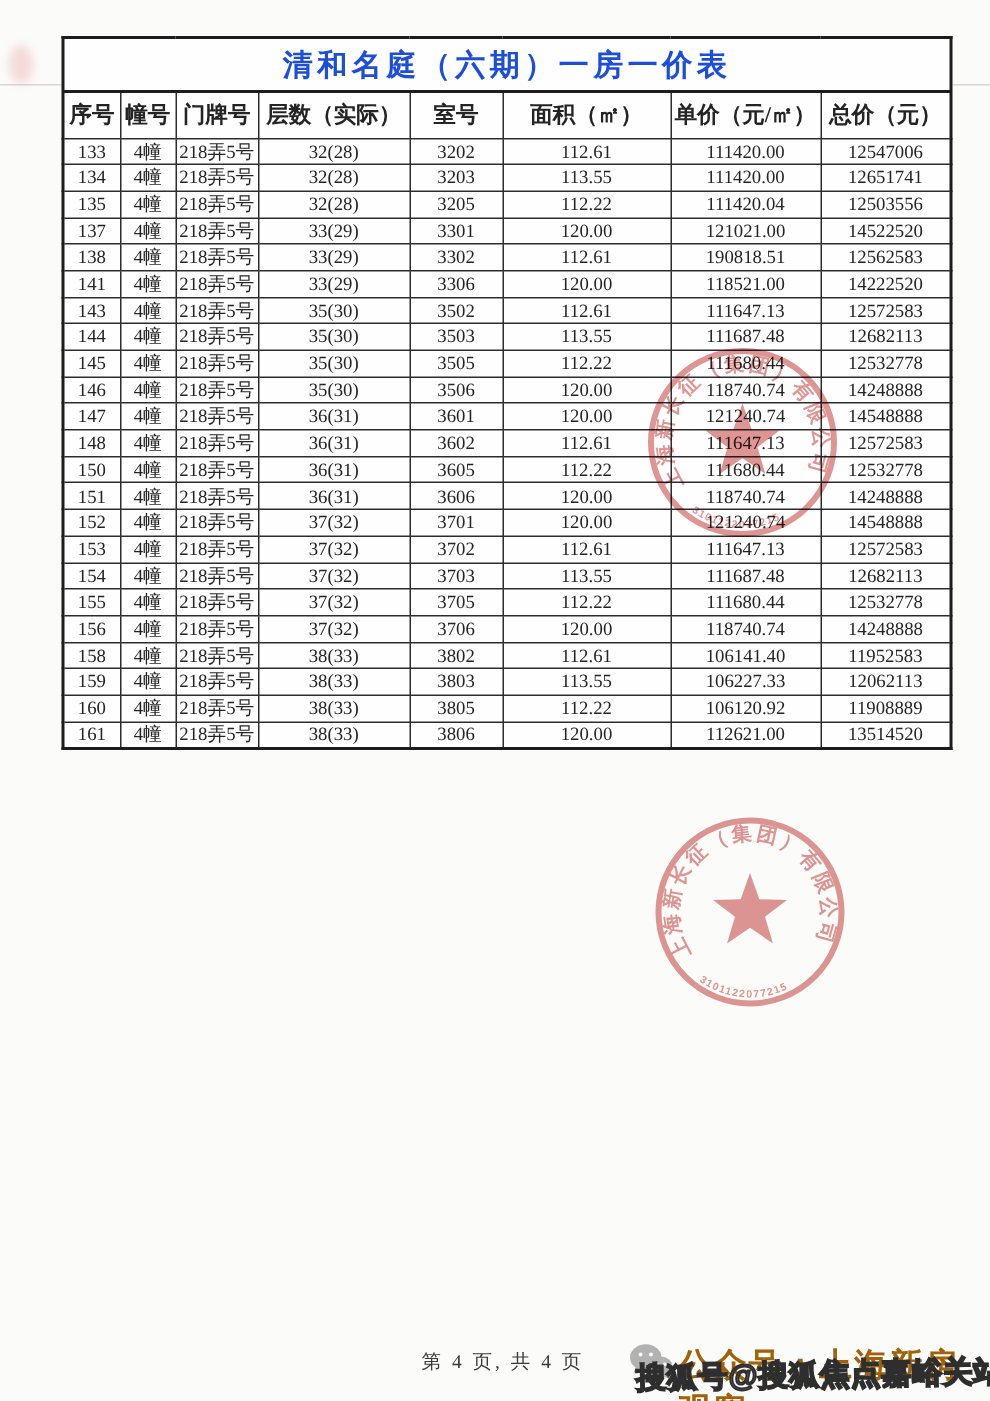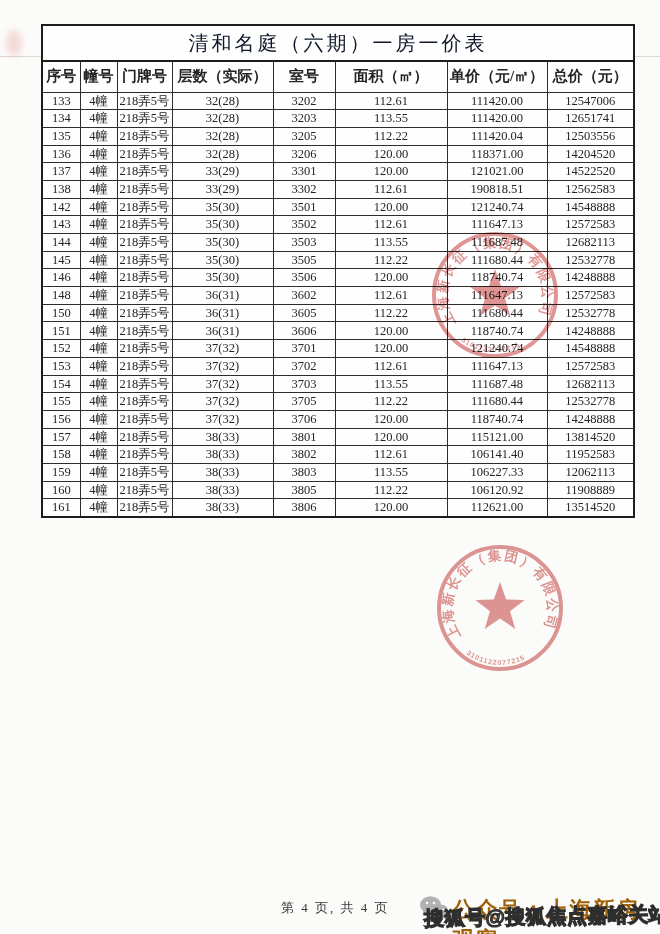--- a/index.html
+++ b/index.html
@@ -26,8 +26,8 @@
     color:#242424; padding:0; overflow:hidden; white-space:nowrap;
   }
   .title-row th {
-    height:36px; font-size:20px; font-weight:normal; letter-spacing:3px;
-    border-bottom:2px solid #1d1d1d; color:#0f172a;
+    height:36px; font-size:20px; font-weight:bold; letter-spacing:3px;
+    border-bottom:2px solid #1d1d1d; color:#1d4ed8;
   }
   .header-row th { height:31px; font-size:15px; font-weight:bold; }
   .price-table tbody td { height:17.7px; font-size:12.5px; line-height:1; }

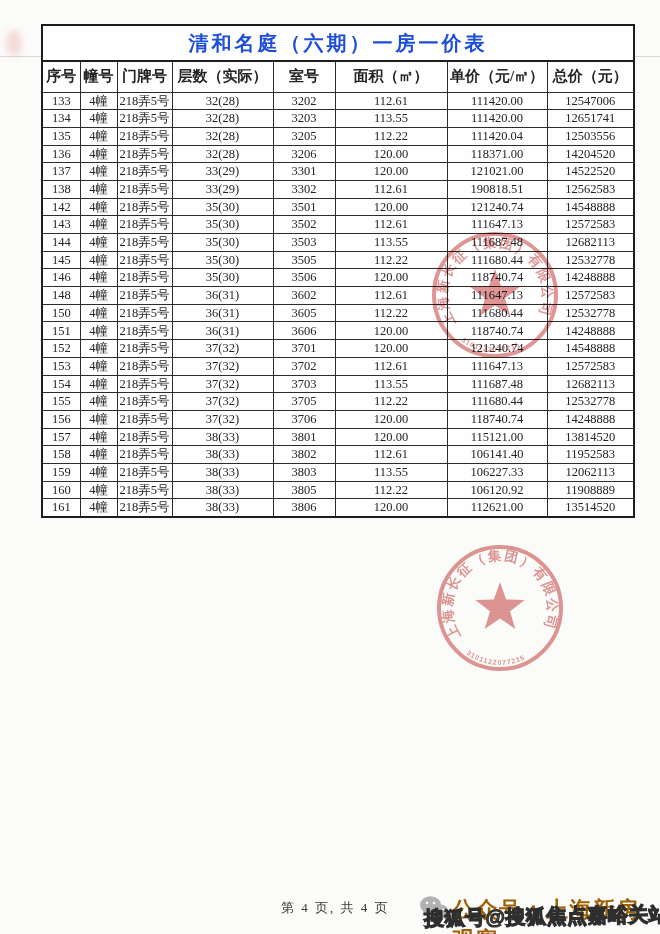--- a/index.html
+++ b/index.html
@@ -121,16 +121,6 @@
         <td>12503556</td>
       </tr>
       <tr>
-        <td>136</td>
-        <td>4幢</td>
-        <td>218弄5号</td>
-        <td>32(28)</td>
-        <td>3206</td>
-        <td>120.00</td>
-        <td>118371.00</td>
-        <td>14204520</td>
-      </tr>
-      <tr>
         <td>137</td>
         <td>4幢</td>
         <td>218弄5号</td>

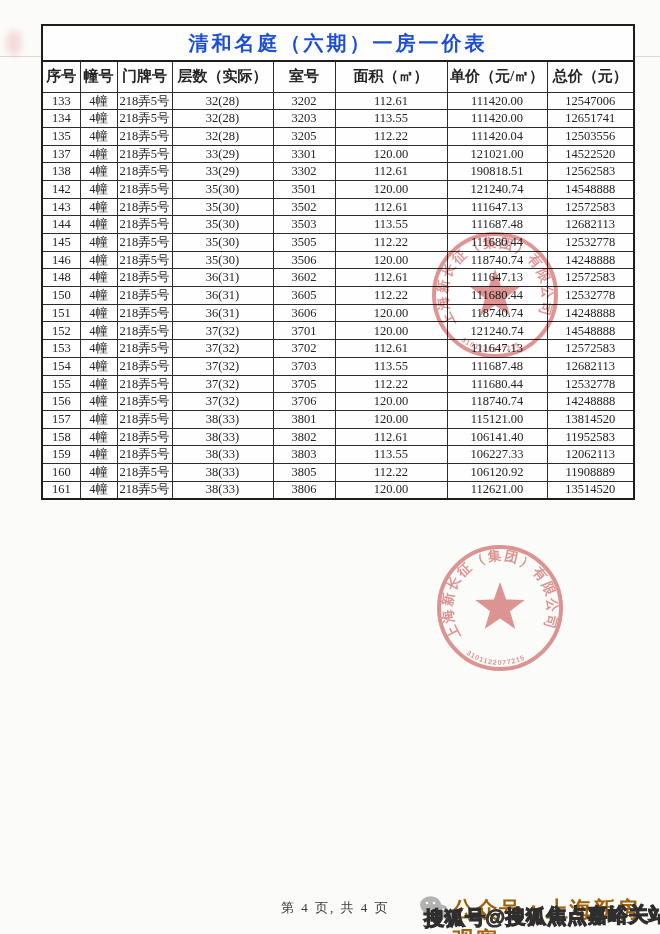--- a/index.html
+++ b/index.html
@@ -141,6 +141,16 @@
         <td>12562583</td>
       </tr>
       <tr>
+        <td>141</td>
+        <td>4幢</td>
+        <td>218弄5号</td>
+        <td>33(29)</td>
+        <td>3306</td>
+        <td>120.00</td>
+        <td>118521.00</td>
+        <td>14222520</td>
+      </tr>
+      <tr>
         <td>142</td>
         <td>4幢</td>
         <td>218弄5号</td>

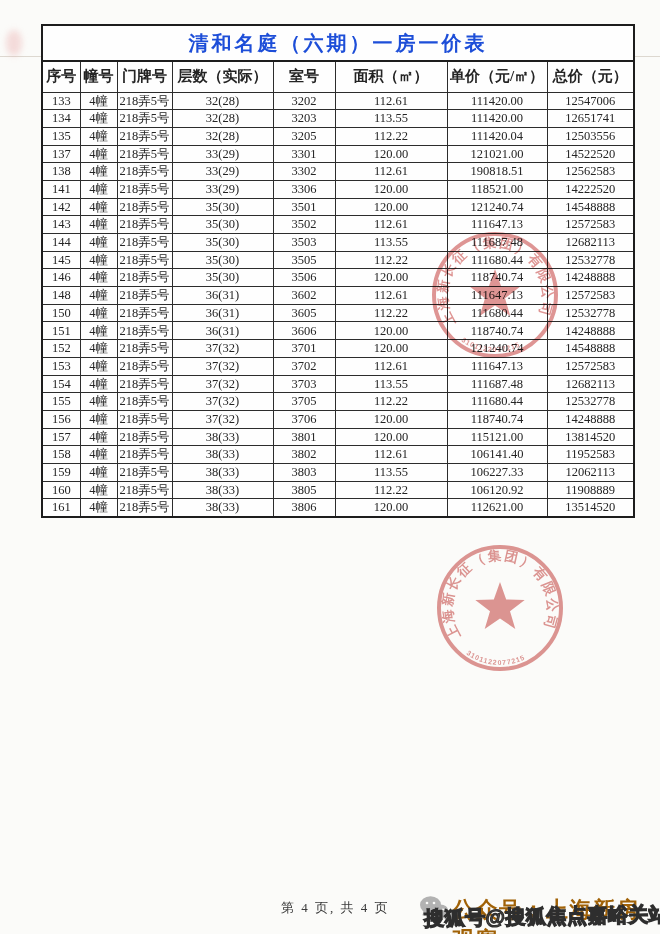--- a/index.html
+++ b/index.html
@@ -151,16 +151,6 @@
         <td>14222520</td>
       </tr>
       <tr>
-        <td>142</td>
-        <td>4幢</td>
-        <td>218弄5号</td>
-        <td>35(30)</td>
-        <td>3501</td>
-        <td>120.00</td>
-        <td>121240.74</td>
-        <td>14548888</td>
-      </tr>
-      <tr>
         <td>143</td>
         <td>4幢</td>
         <td>218弄5号</td>

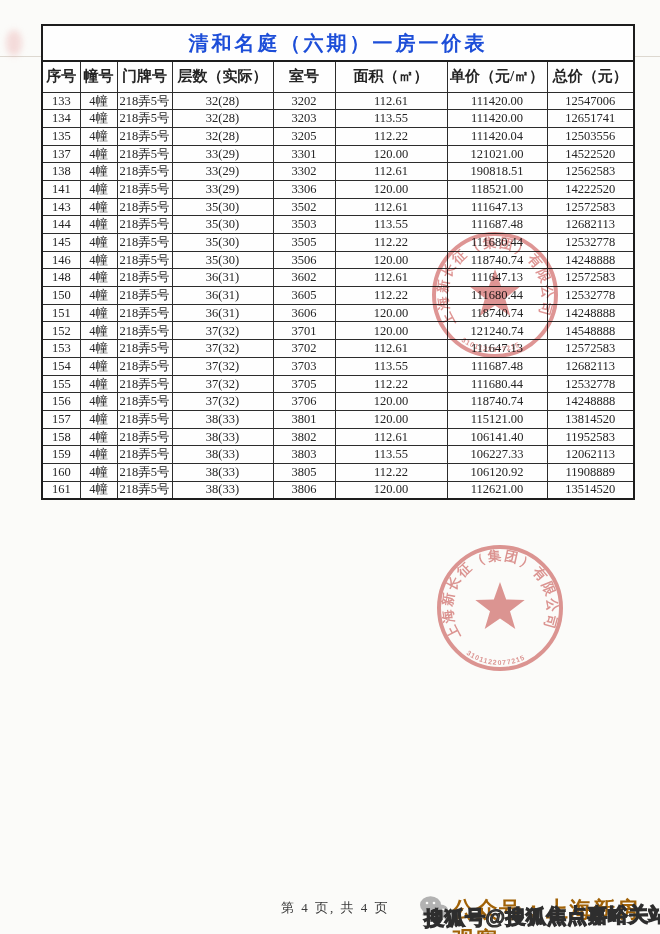--- a/index.html
+++ b/index.html
@@ -191,6 +191,16 @@
         <td>14248888</td>
       </tr>
       <tr>
+        <td>147</td>
+        <td>4幢</td>
+        <td>218弄5号</td>
+        <td>36(31)</td>
+        <td>3601</td>
+        <td>120.00</td>
+        <td>121240.74</td>
+        <td>14548888</td>
+      </tr>
+      <tr>
         <td>148</td>
         <td>4幢</td>
         <td>218弄5号</td>

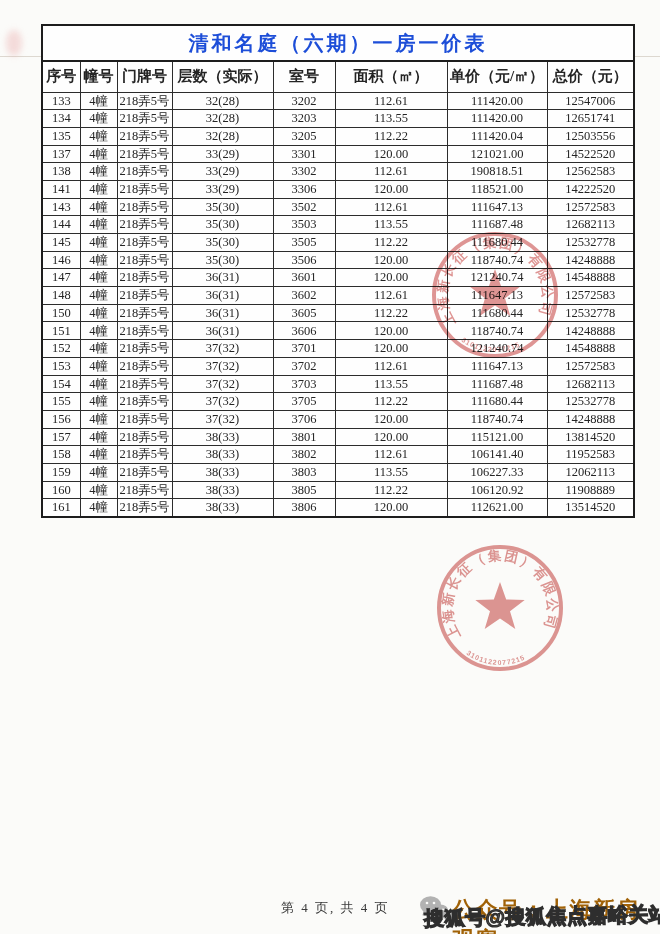--- a/index.html
+++ b/index.html
@@ -281,16 +281,6 @@
         <td>14248888</td>
       </tr>
       <tr>
-        <td>157</td>
-        <td>4幢</td>
-        <td>218弄5号</td>
-        <td>38(33)</td>
-        <td>3801</td>
-        <td>120.00</td>
-        <td>115121.00</td>
-        <td>13814520</td>
-      </tr>
-      <tr>
         <td>158</td>
         <td>4幢</td>
         <td>218弄5号</td>

